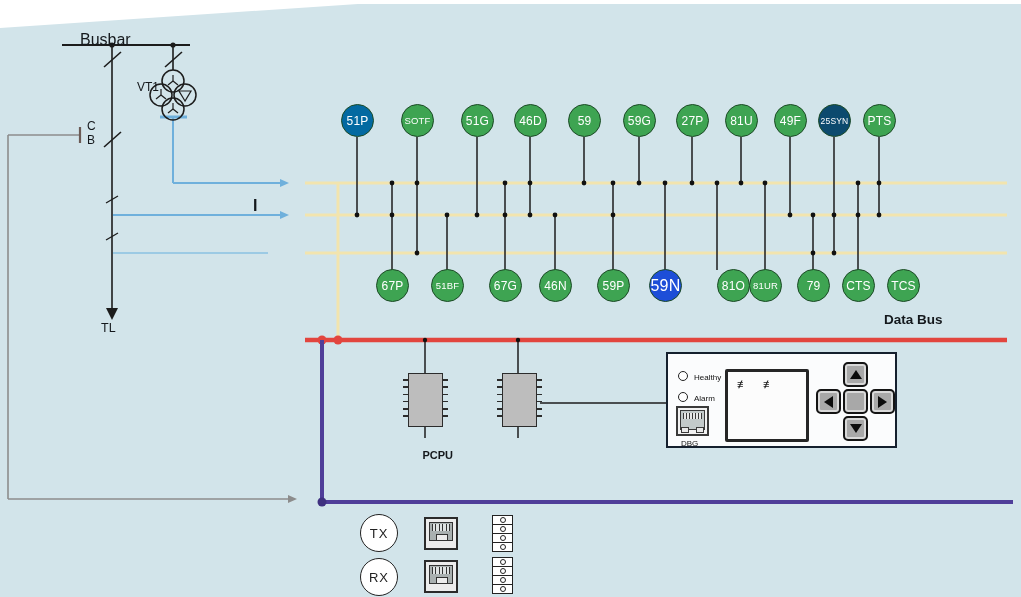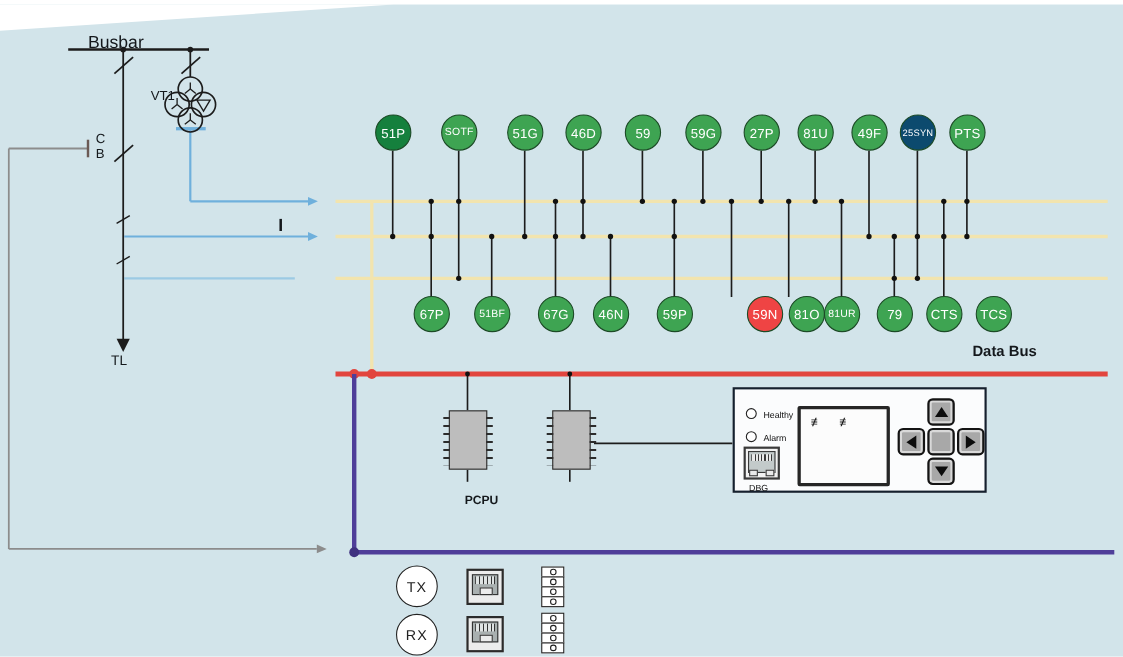--- a/index.html
+++ b/index.html
@@ -230,7 +230,7 @@
     </div>
   </div>
 
-<div class="relay" style="left: 341px; top: 104px; background: #15803d; border: 1.6px solid rgb(28, 74, 38); font-size: 12px;">
+<div class="relay" style="left: 341px; top: 104px; background: #0369a1; border: 1.6px solid rgb(28, 74, 38); font-size: 12px;">
       <span>51P</span>
     </div>
     <div class="relay" style="left: 401px; top: 104px; background: rgb(62, 164, 82); border: 1.6px solid rgb(28, 74, 38); font-size: 9.5px;">

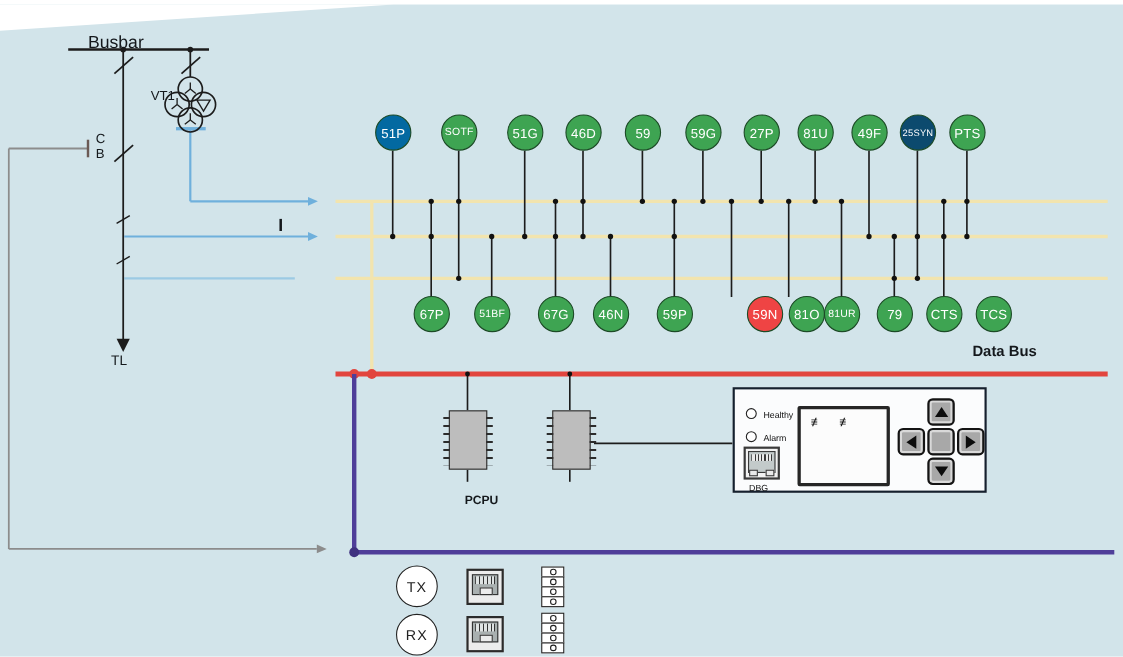--- a/index.html
+++ b/index.html
@@ -278,7 +278,7 @@
     <div class="relay" style="left: 597px; top: 269px; background: rgb(62, 164, 82); border: 1.6px solid rgb(28, 74, 38); font-size: 12px;">
       <span>59P</span>
     </div>
-    <div class="relay" style="left: 649px; top: 269px; background: #ef4444; border: 1.6px solid rgb(28, 74, 38); font-size: 12px; margin-left: 30px;">
+    <div class="relay" style="left: 649px; top: 269px; background: #1d4ed8; border: 1.6px solid rgb(28, 74, 38); font-size: 16px;">
       <span>59N</span>
     </div>
     <div class="relay" style="left: 701px; top: 269px; background: rgb(62, 164, 82); border: 1.6px solid rgb(28, 74, 38); font-size: 12px; margin-left: 16px;">

